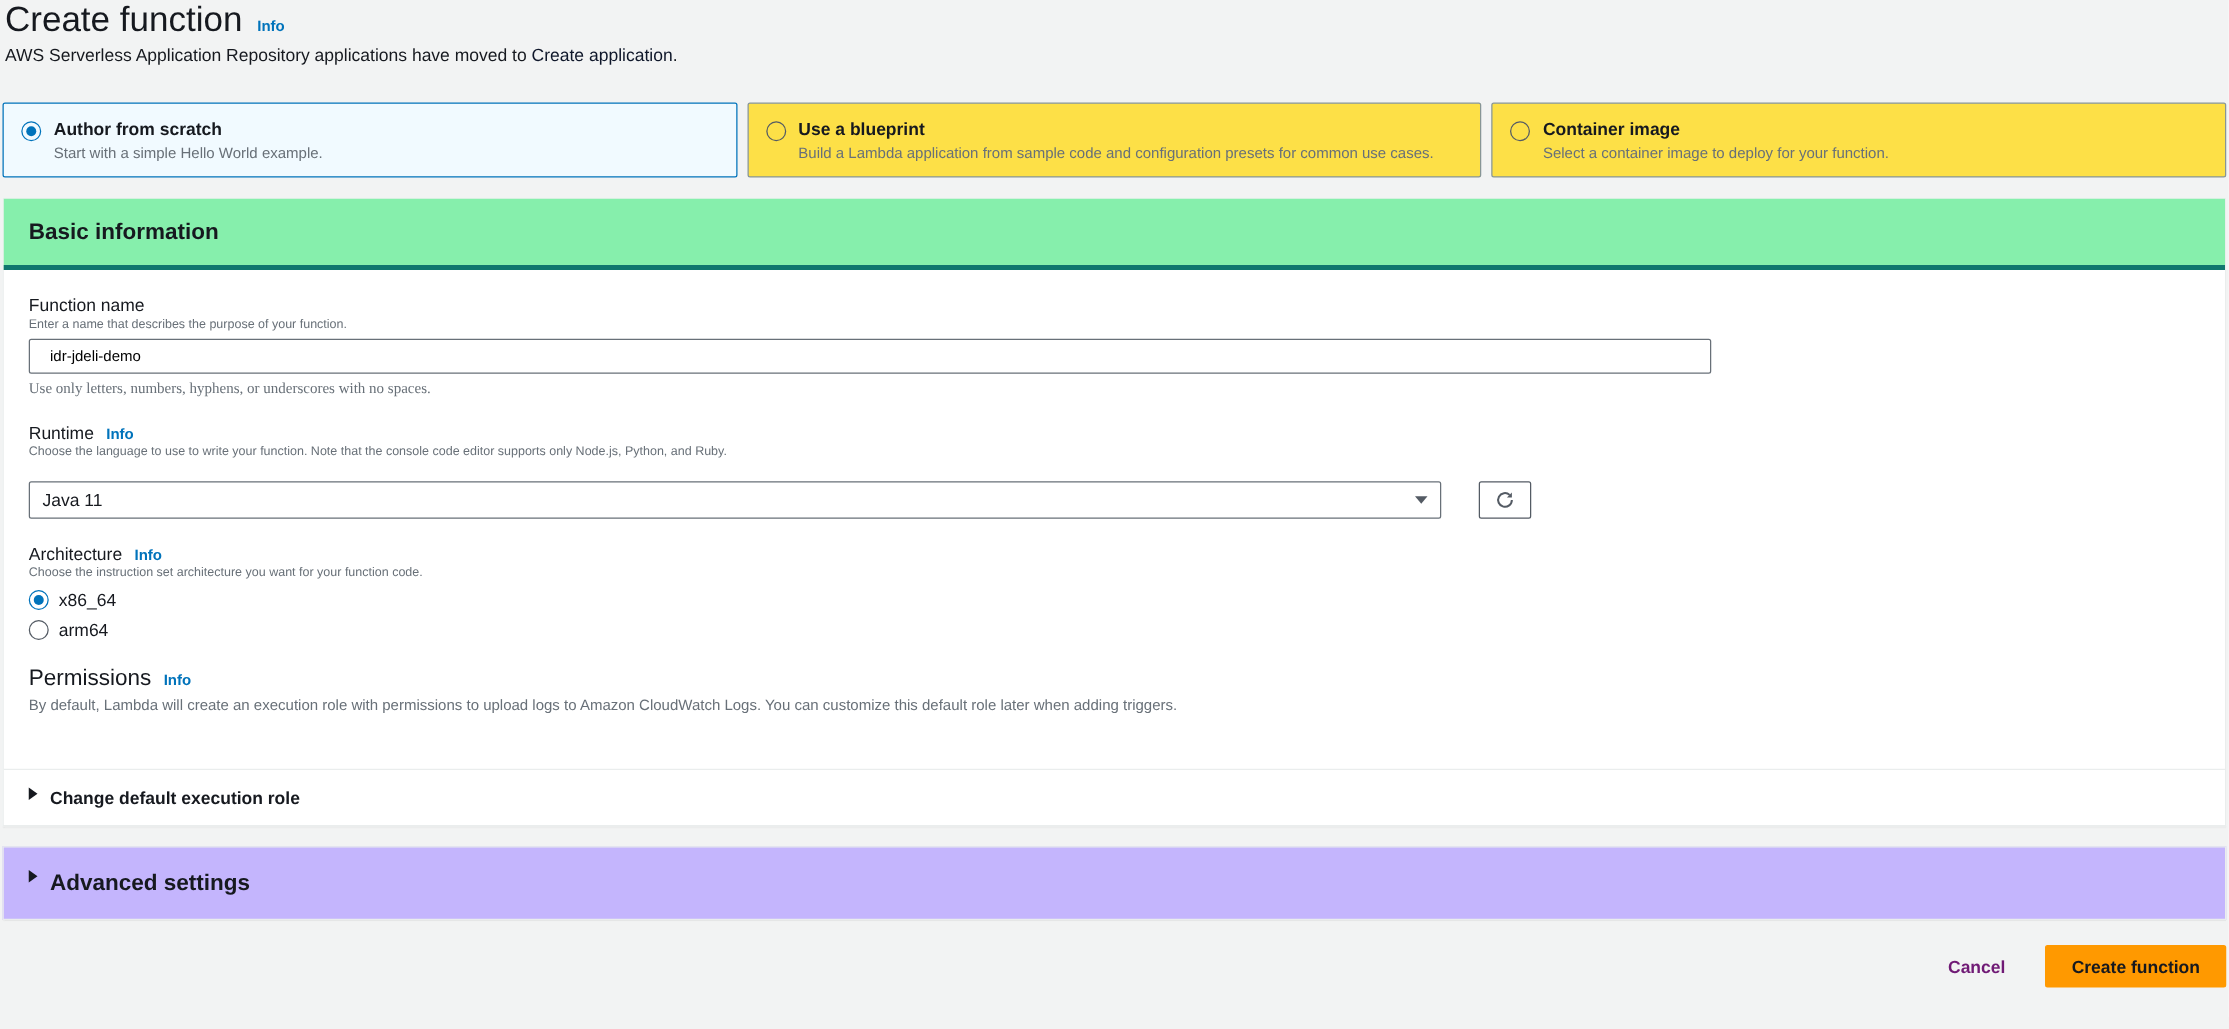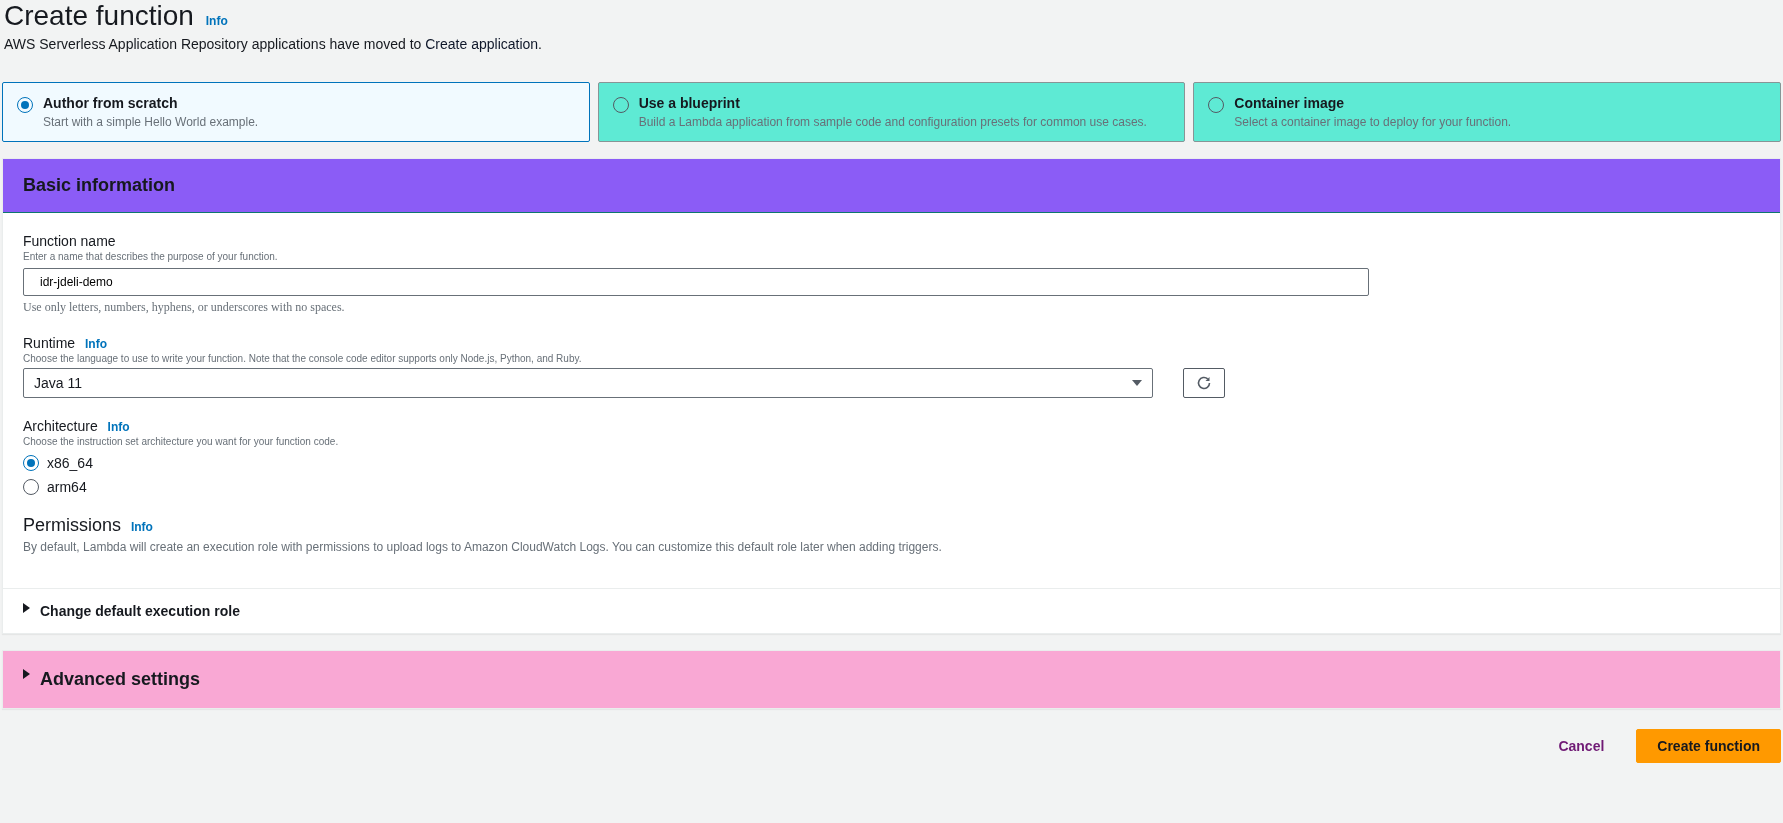--- a/index.html
+++ b/index.html
@@ -50,7 +50,7 @@
   .option-card {
     flex: 1;
     border: 1px solid #879596;
-    background: #5eead4;
+    background: #fde047;
     border-radius: 2px;
     padding: 12px 14px 12px 14px;
     display: flex;

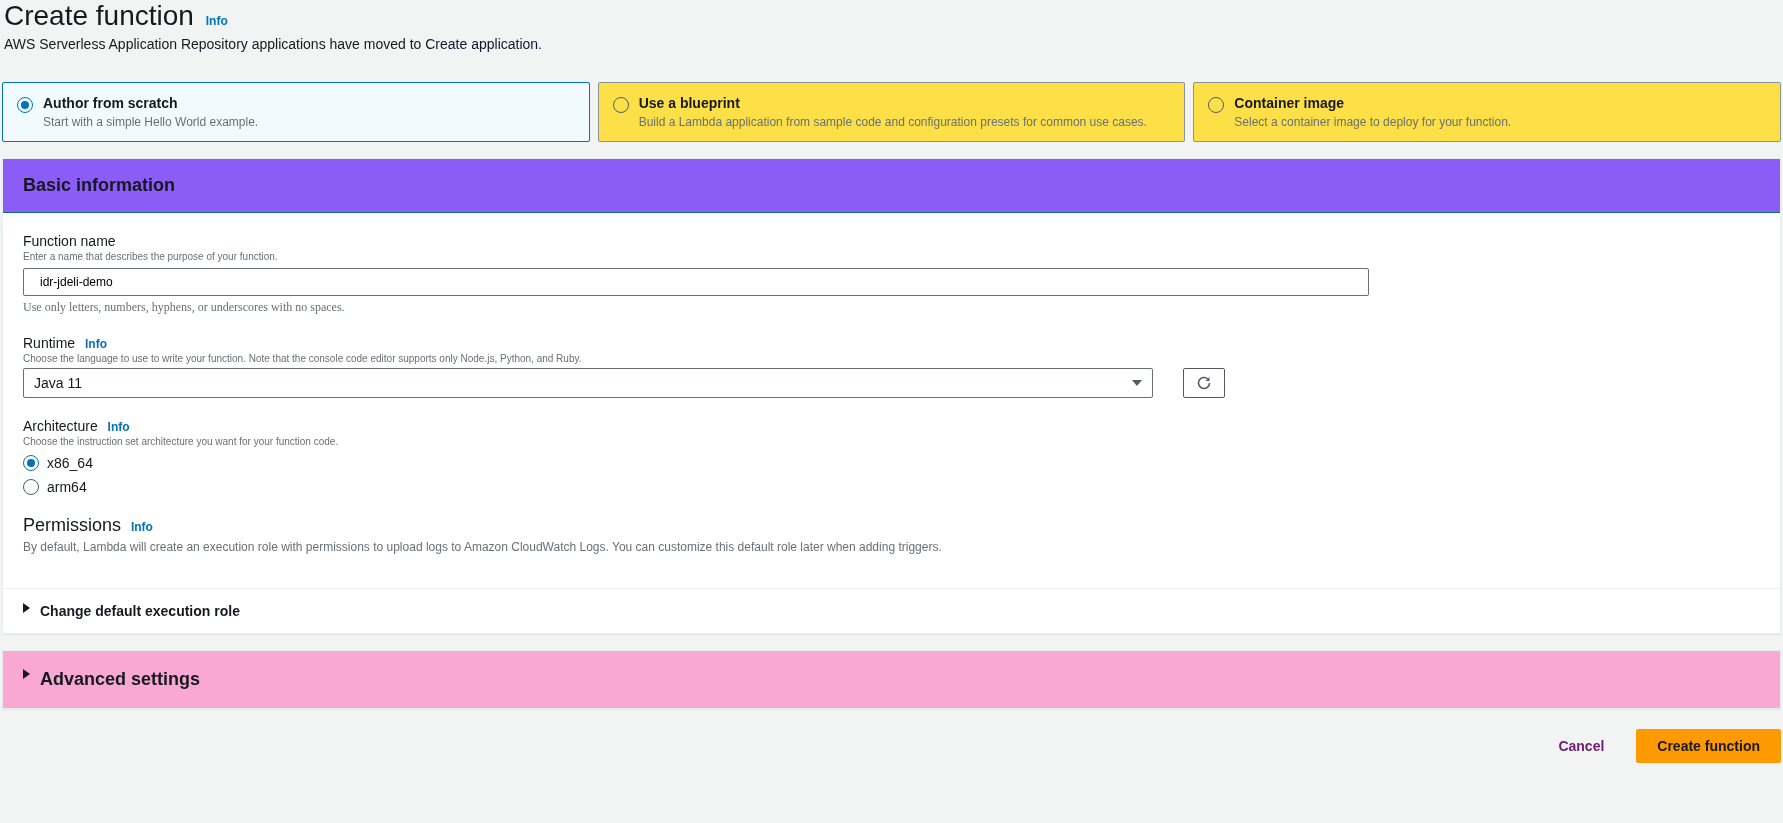--- a/index.html
+++ b/index.html
@@ -96,8 +96,8 @@
   }
   .panel-header {
     padding: 16px 20px;
-    border-bottom: 1px solid #0f766e;
-    background: #8b5cf6;
+    border-bottom: 4px solid #0f766e;
+    background: #86efac;
   }
   .panel-header h2 {
     font-size: 18px;

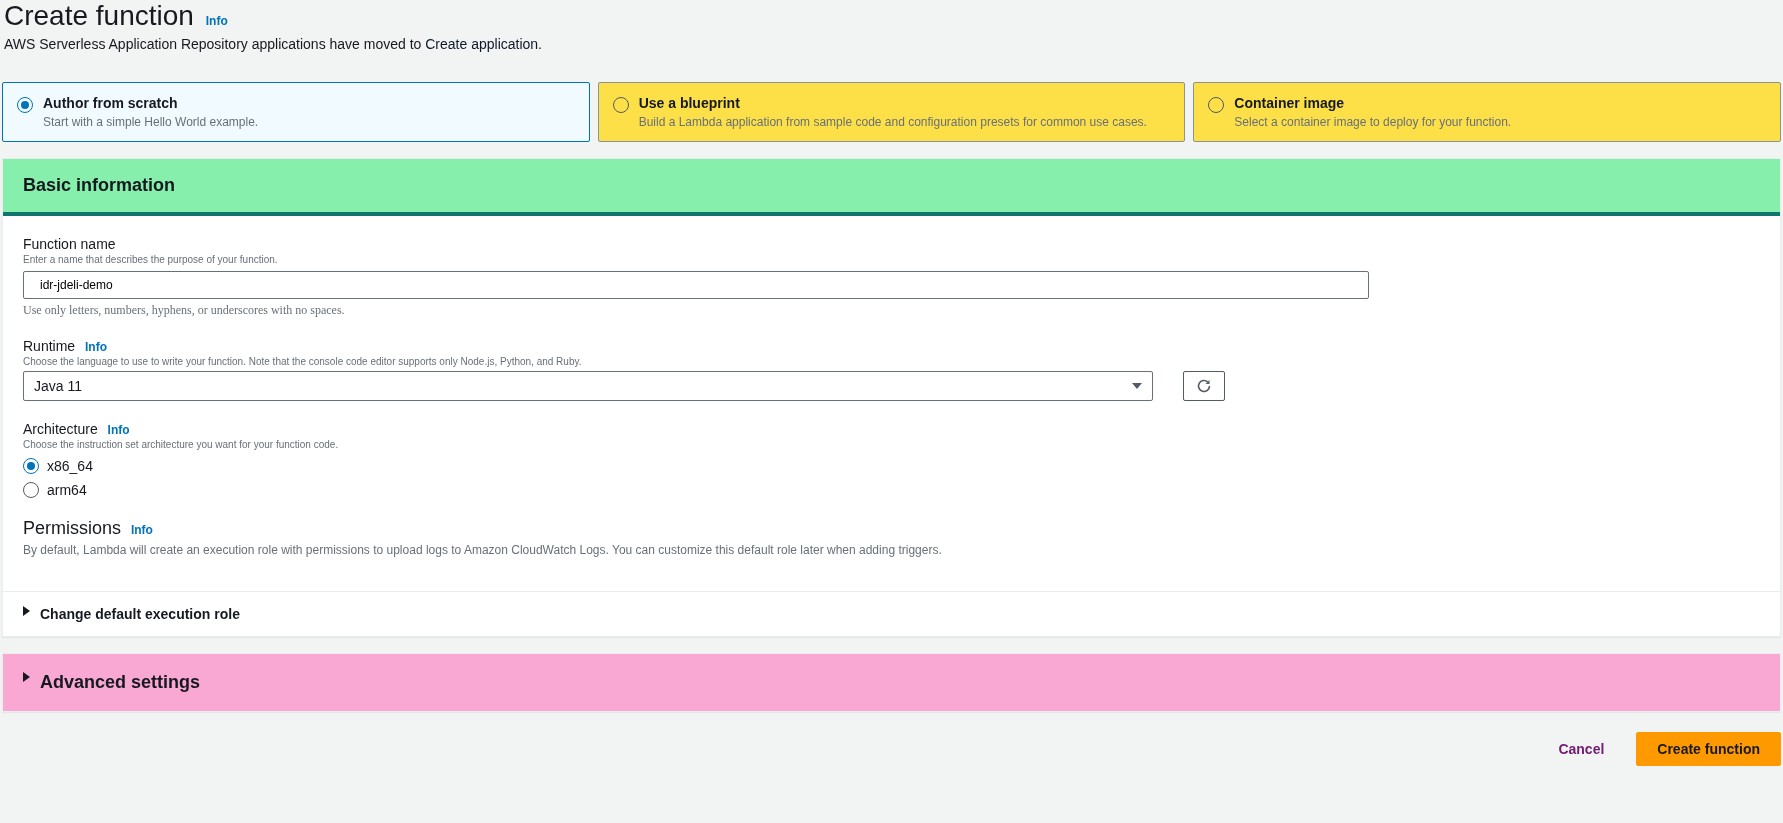--- a/index.html
+++ b/index.html
@@ -137,7 +137,7 @@
     display: flex;
     align-items: center;
     gap: 30px;
-    margin-top: 4px;
+    margin-top: 18px;
   }
   .select-box {
     width: 1130px;

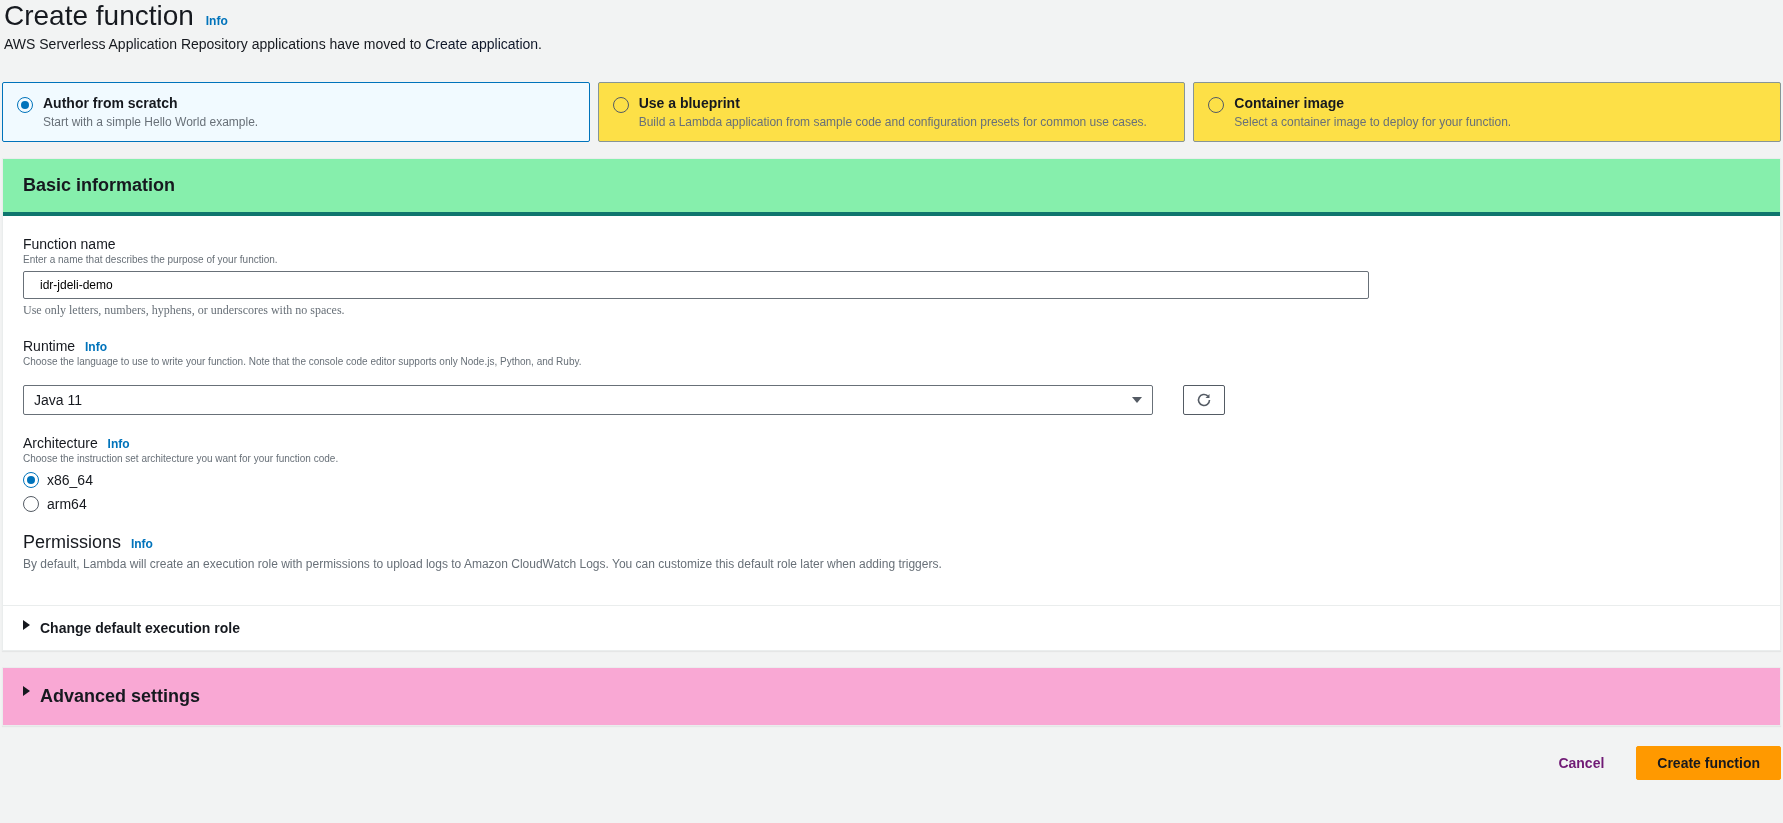--- a/index.html
+++ b/index.html
@@ -324,7 +324,7 @@
       </div>
     </div>
 
-    <div class="field" style="margin-bottom:14px">
+    <div class="field" style="margin-bottom:24px">
       <span class="section-h">Permissions</span>
       <a class="info-link-sm">Info</a>
       <div class="perm-desc">By default, Lambda will create an execution role with permissions to upload logs to Amazon CloudWatch Logs. You can customize this default role later when adding triggers.</div>

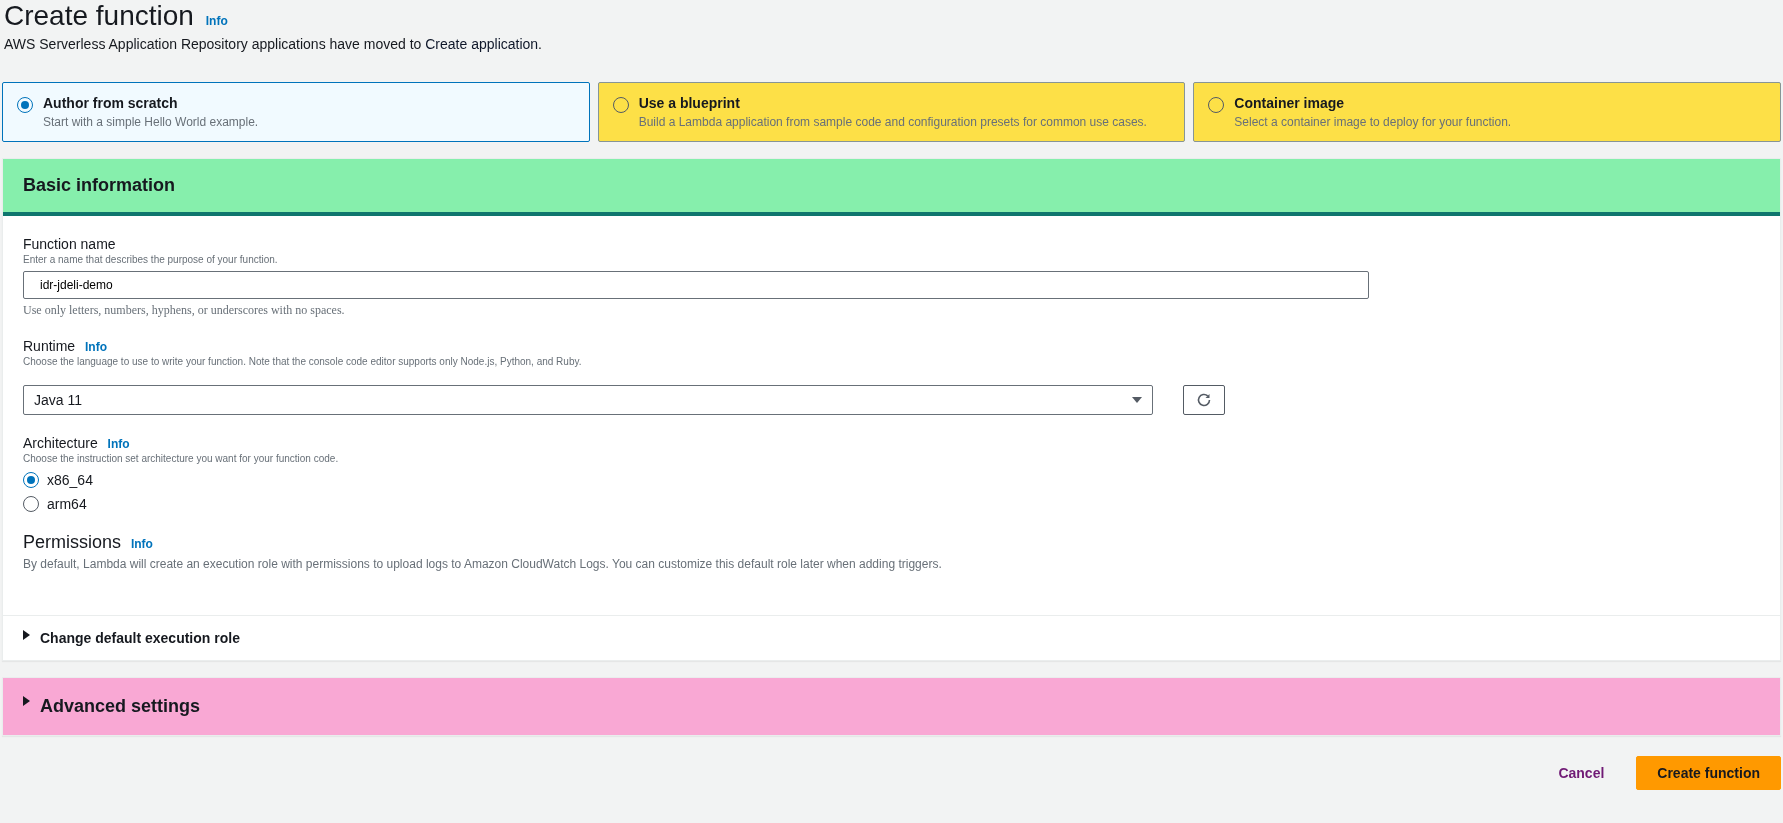--- a/index.html
+++ b/index.html
@@ -194,7 +194,7 @@
   }
   .expand-section.standalone {
     border: 1px solid #eaeded;
-    background: #f9a8d4;
+    background: #c4b5fd;
     margin-bottom: 16px;
     padding: 18px 20px;
     box-shadow: 0 1px 1px rgba(0,0,0,0.05);

